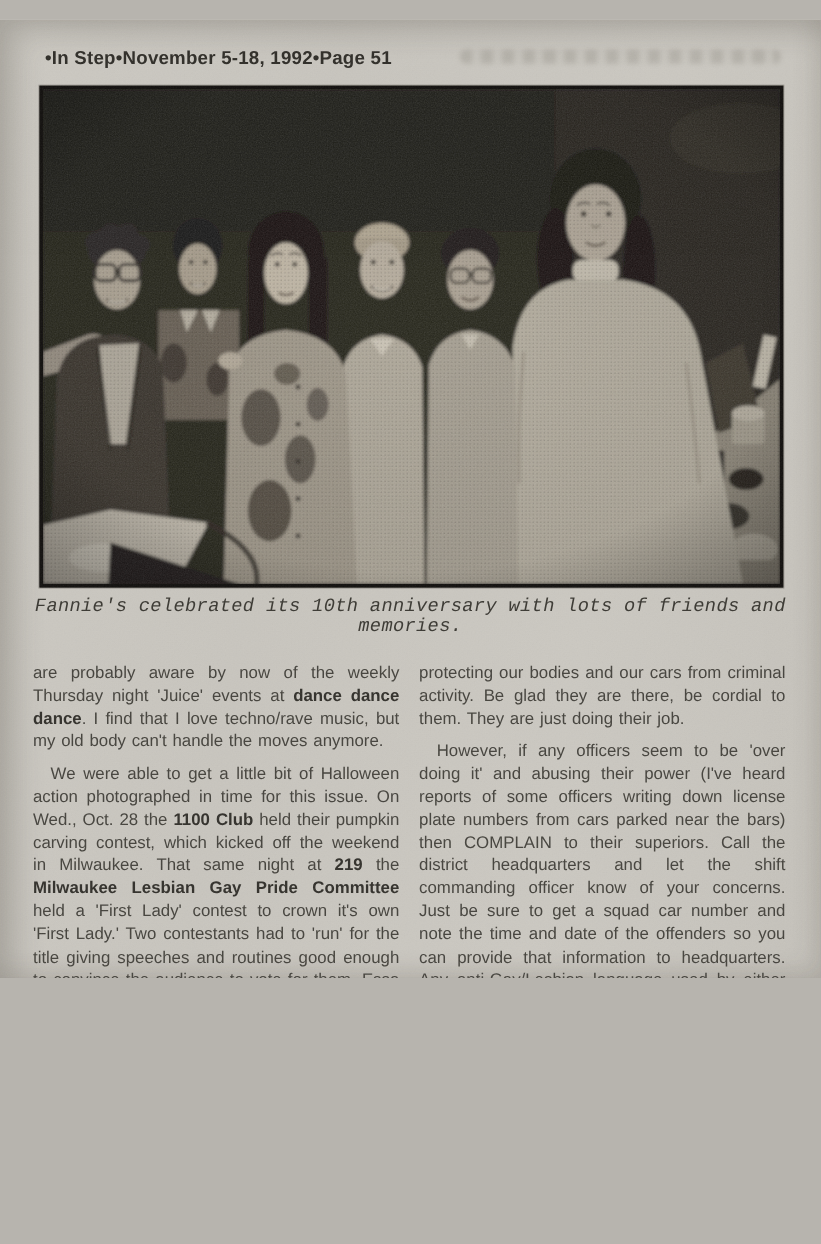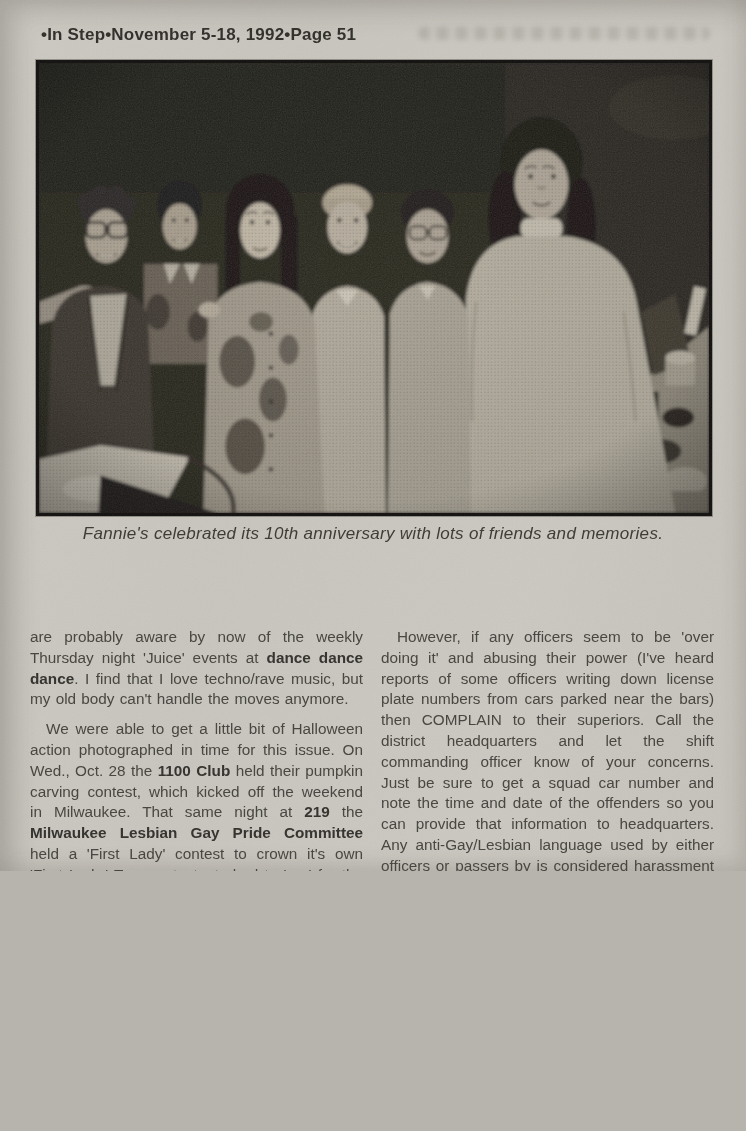--- a/index.html
+++ b/index.html
@@ -4,7 +4,7 @@
 <style>
   html,body{margin:0;padding:0;background:#b7b4ae;}
   .page{
-    position:relative;width:746px;height:871px;margin:0 auto;overflow:hidden;
+    position:relative;width:746px;height:871px;margin:18px auto;overflow:hidden;
     background:linear-gradient(100deg,#ccc9c2 0%,#c8c5be 35%,#cbc8c1 70%,#c5c2bb 100%);
     box-shadow:inset 14px 10px 26px rgba(55,50,42,.22), inset -8px -8px 20px rgba(55,50,42,.10);
     font-family:"Liberation Sans", sans-serif;

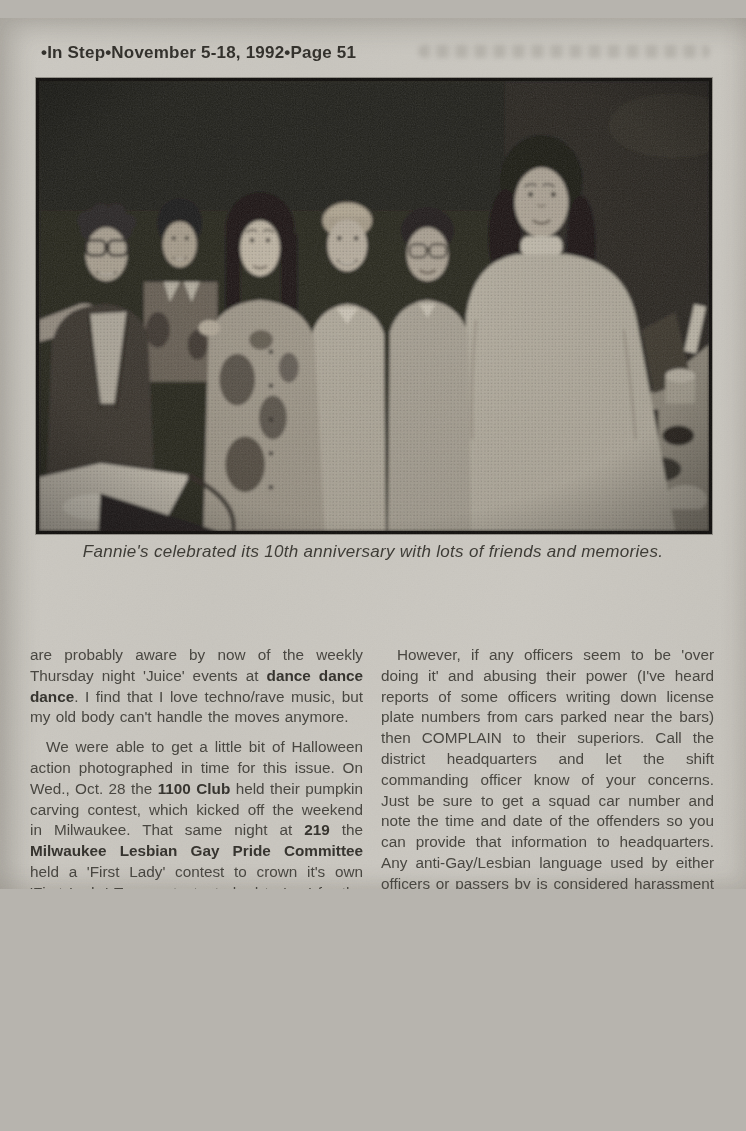--- a/index.html
+++ b/index.html
@@ -26,7 +26,7 @@
   .photo-frame svg{display:block;width:100%;height:100%;}
   .caption{
     position:absolute;left:0;top:524px;width:746px;text-align:center;
-    font-family:Liberation Sans, sans-serif;font-style:italic;font-size:17px;
+    font-family:Liberation Mono, monospace;font-style:italic;font-size:17px;
     color:#3a3832;letter-spacing:.3px;
   }
   .columns{

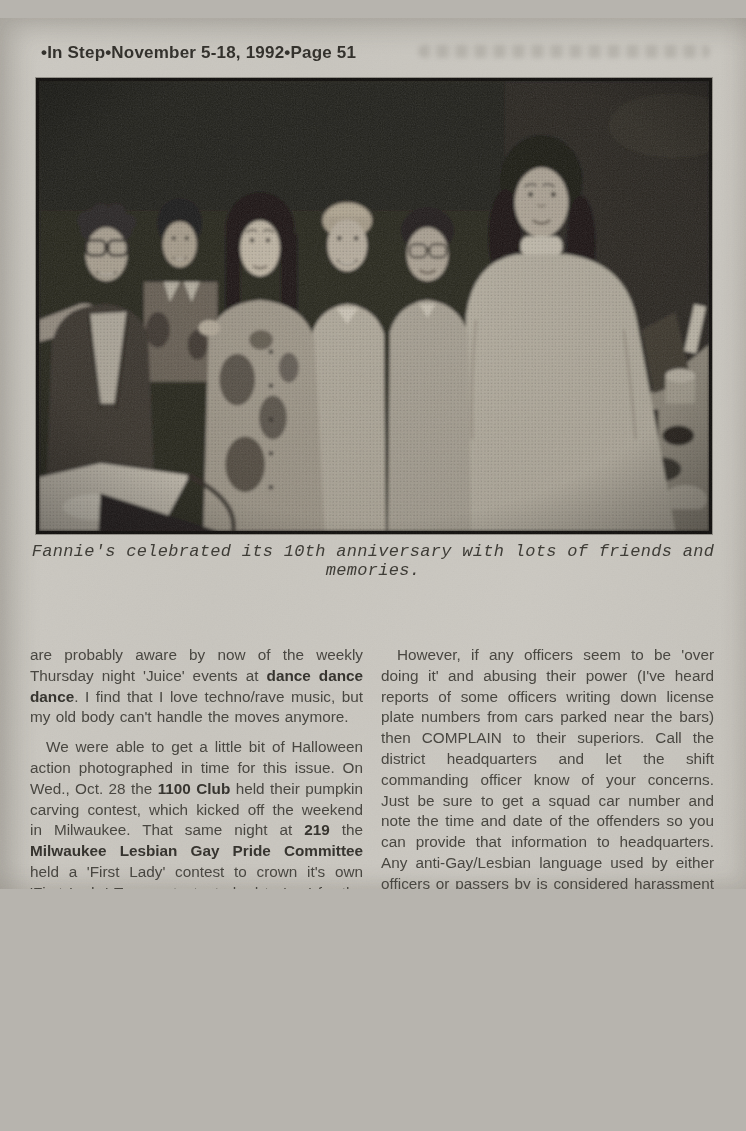--- a/index.html
+++ b/index.html
@@ -30,7 +30,7 @@
     color:#3a3832;letter-spacing:.3px;
   }
   .columns{
-    position:absolute;left:30px;top:627px;width:684px;display:flex;gap:18px;
+    position:absolute;left:30px;top:584px;width:684px;display:flex;gap:18px;
   }
   .col{width:333px;}
   .col p{

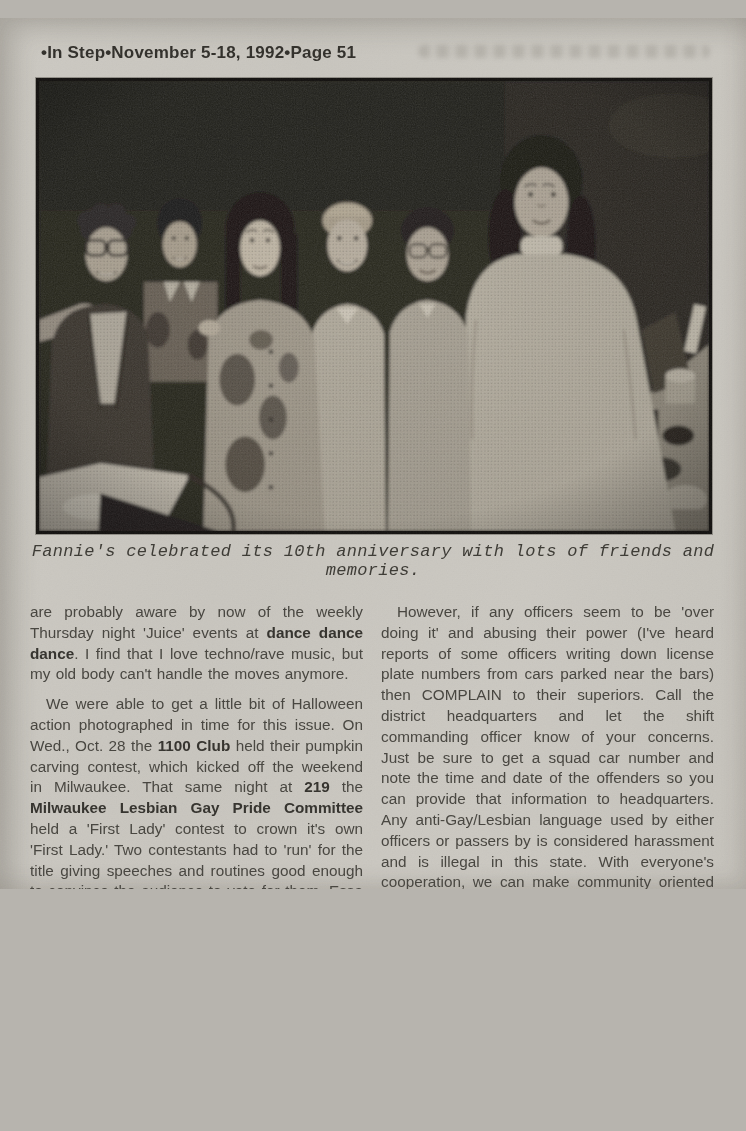--- a/index.html
+++ b/index.html
@@ -196,6 +196,7 @@
       <p class="indent"><span>We were able to get a little bit of Halloween action photographed in time for this issue. On Wed., Oct. 28 the </span><b>1100 Club</b><span> held their pumpkin carving contest, which kicked off the weekend in Milwaukee. That same night at </span><b>219</b><span> the </span><b>Milwaukee Lesbian Gay Pride Committee</b><span> held a 'First Lady' contest to crown it's own 'First Lady.' Two contestants had to 'run' for the title giving speeches and routines good enough to convince the audience to vote for them. Essa Bo Navar captured the vote and will be the honorary Grand Marshal in the '93 pride parade. She will also represent MLGPC at various pride functions.</span></p>
     </div>
     <div class="col">
+      <p><span>protecting our bodies and our cars from criminal activity. Be glad they are there, be cordial to them. They are just doing their job.</span></p>
       <p class="indent"><span>However, if any officers seem to be 'over doing it' and abusing their power (I've heard reports of some officers writing down license plate numbers from cars parked near the bars) then COMPLAIN to their superiors. Call the district headquarters and let the shift commanding officer know of your concerns. Just be sure to get a squad car number and note the time and date of the offenders so you can provide that information to headquarters. Any anti-Gay/Lesbian language used by either officers or passers by is considered harassment and is illegal in this state. With everyone's cooperation, we can make community oriented policing an effective tool.</span></p>
       <div class="endmark">
         <svg width="34" height="34" viewBox="0 0 34 34">

